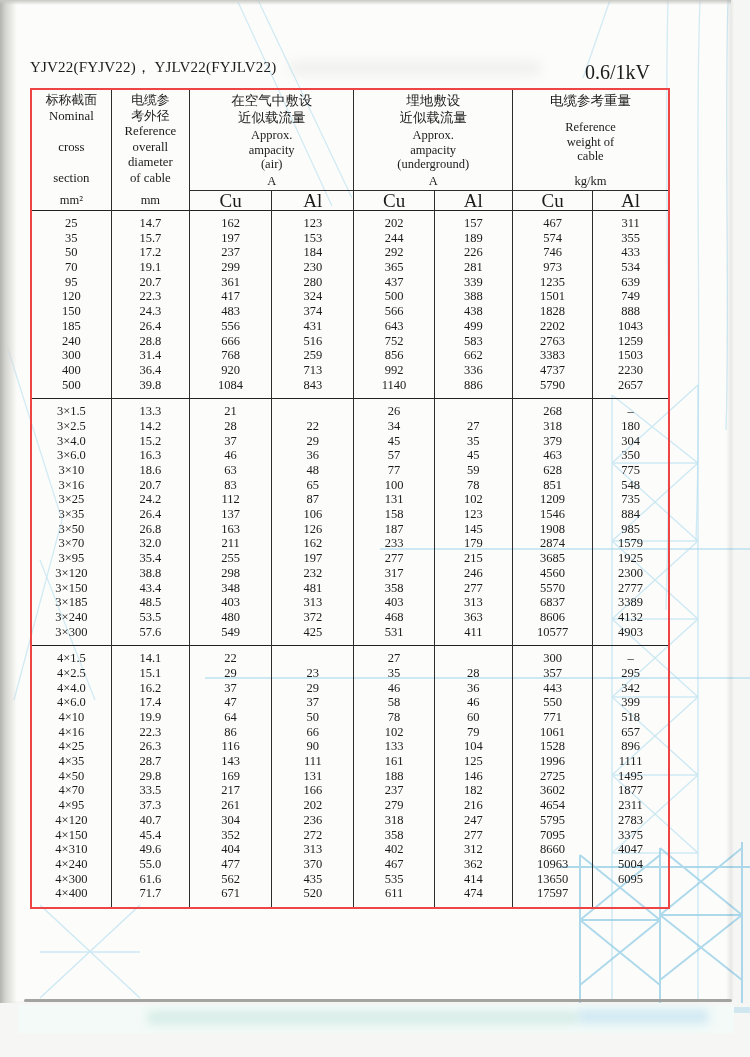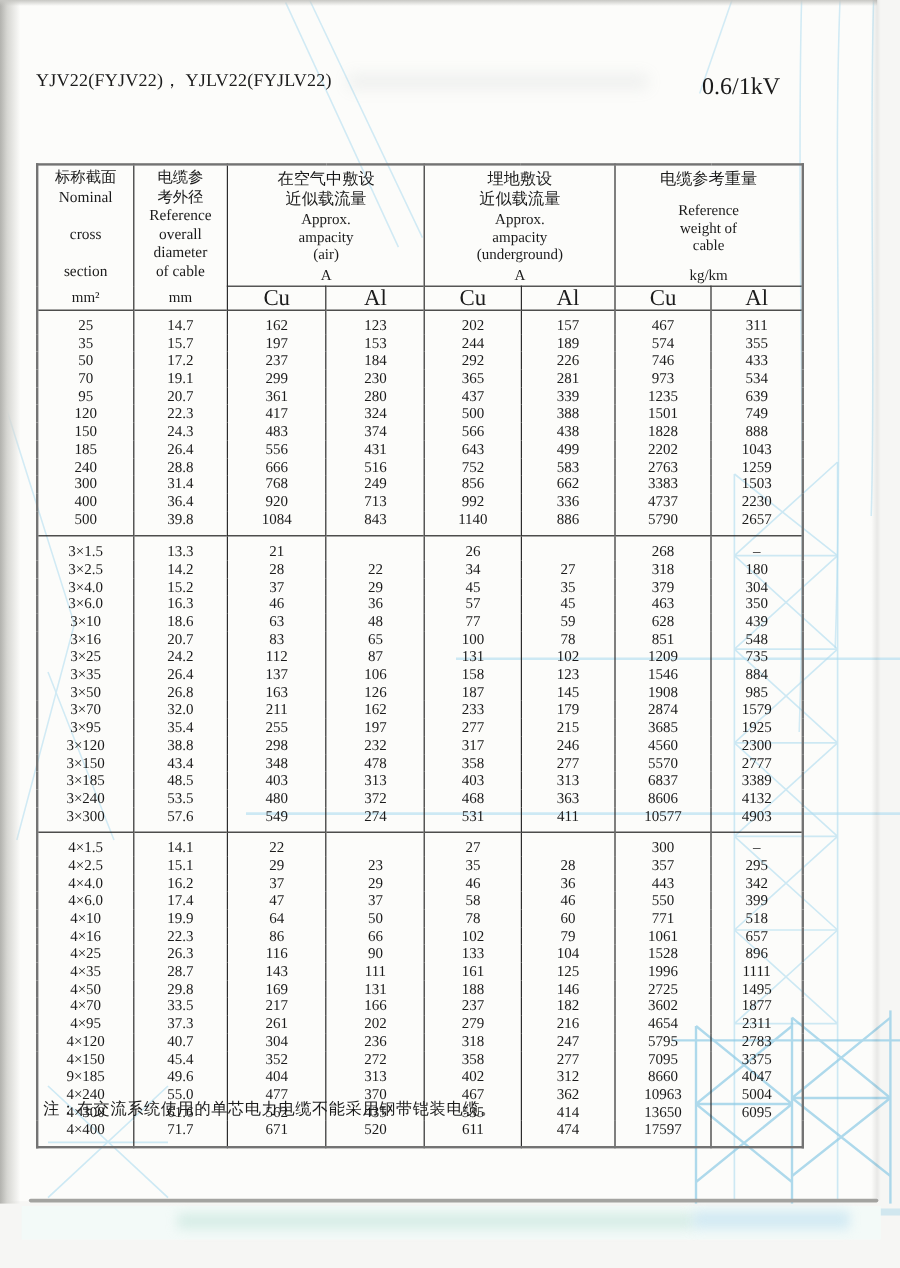--- a/index.html
+++ b/index.html
@@ -32,7 +32,7 @@
   table.spec{
     position:absolute;left:30px;top:88px;width:640px;
     border-collapse:collapse;table-layout:fixed;
-    border:2px solid #737373;background:transparent;margin-top:48px;
+    border:2px solid #ef4444;background:transparent;
   }
   .spec th,.spec td{border-left:1px solid #2d2d2d;border-right:1px solid #2d2d2d;font-weight:normal;padding:0;}
   .spec thead tr.h1 th{height:100px;vertical-align:top;}

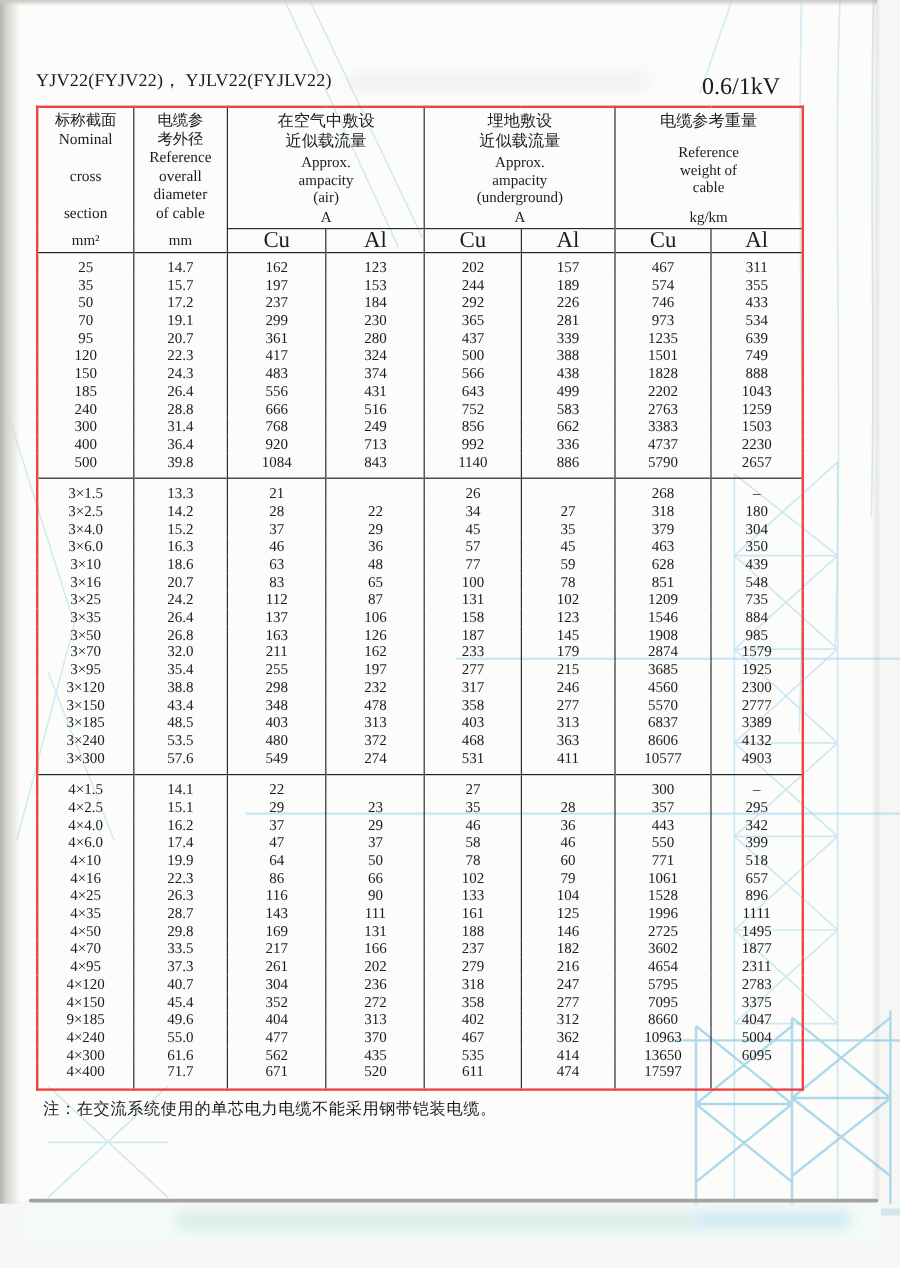--- a/index.html
+++ b/index.html
@@ -272,7 +272,7 @@
           <td>300</td>
           <td>31.4</td>
           <td>768</td>
-          <td>249</td>
+          <td>259</td>
           <td>856</td>
           <td>662</td>
           <td>3383</td>

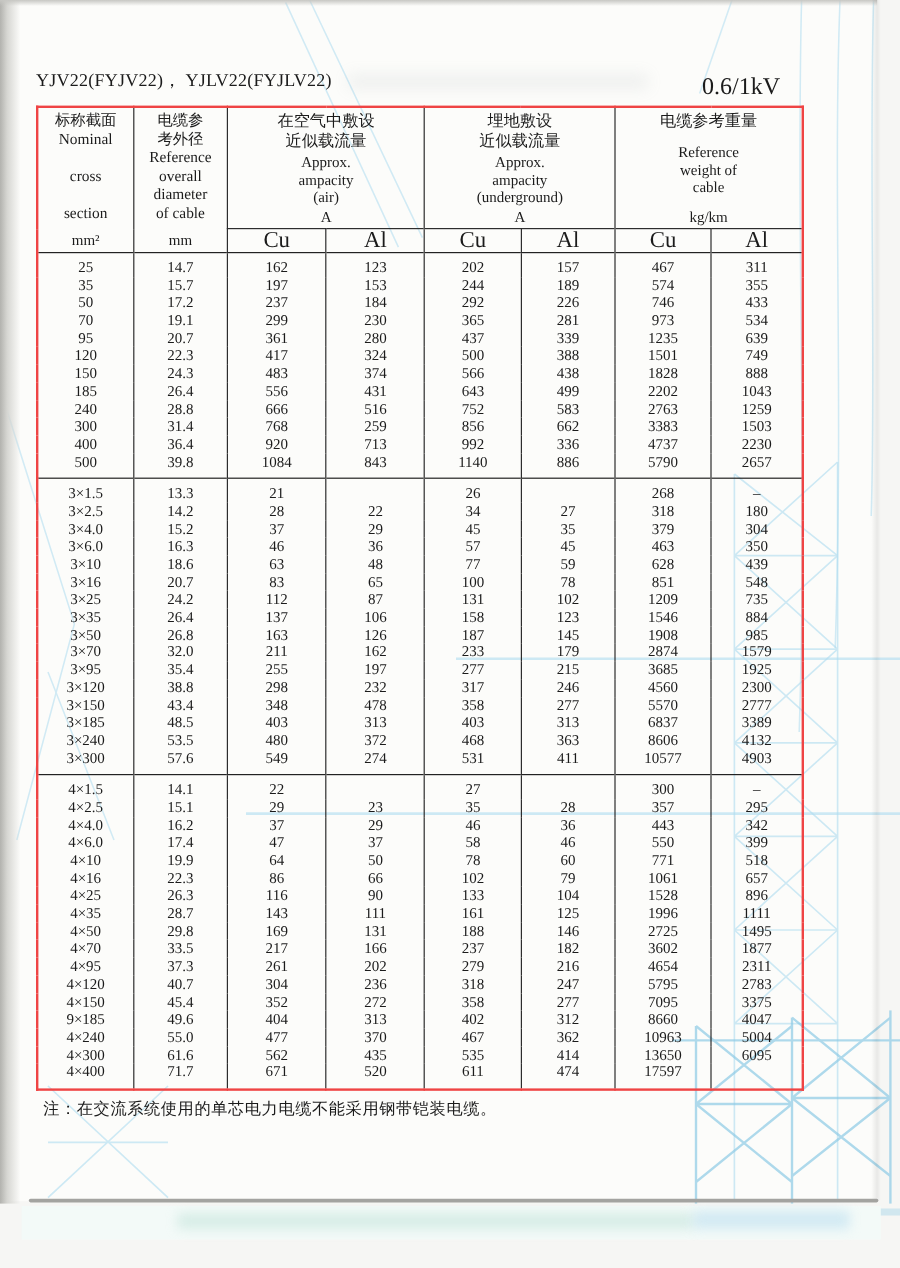--- a/index.html
+++ b/index.html
@@ -348,7 +348,7 @@
           <td>77</td>
           <td>59</td>
           <td>628</td>
-          <td>439</td>
+          <td>775</td>
         </tr>
         <tr>
           <td>3×16</td>

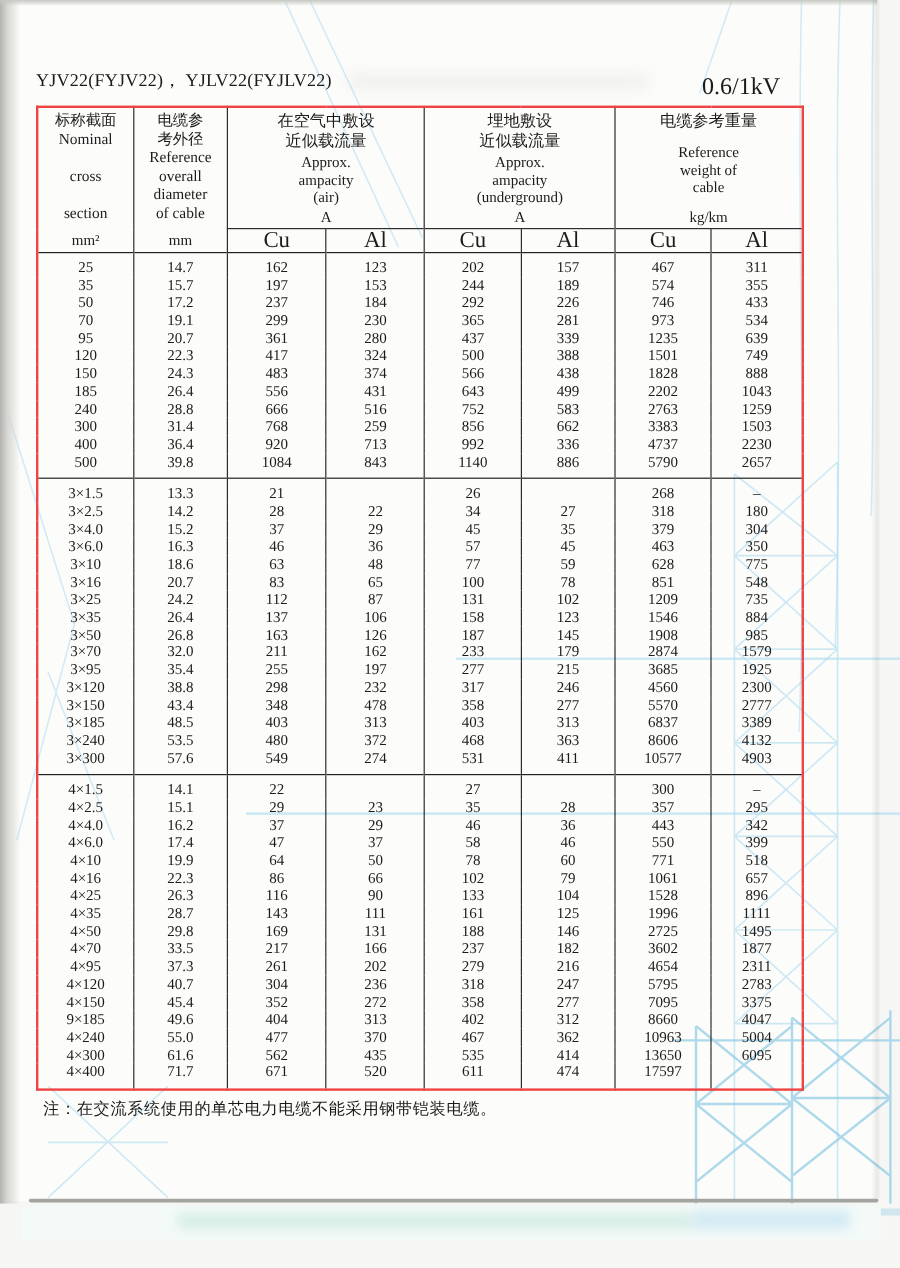--- a/index.html
+++ b/index.html
@@ -424,7 +424,7 @@
           <td>3×150</td>
           <td>43.4</td>
           <td>348</td>
-          <td>478</td>
+          <td>481</td>
           <td>358</td>
           <td>277</td>
           <td>5570</td>

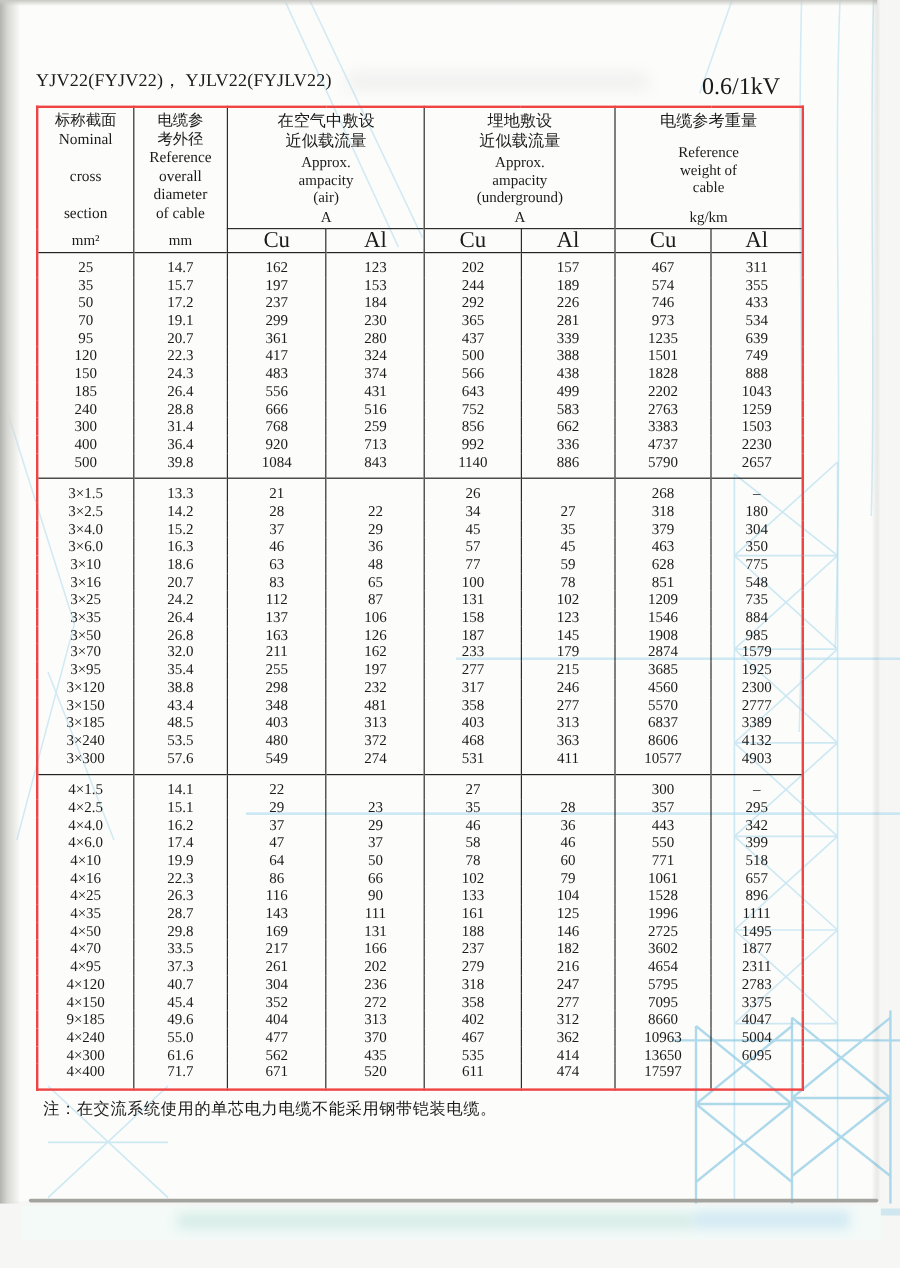--- a/index.html
+++ b/index.html
@@ -454,7 +454,7 @@
           <td>3×300</td>
           <td>57.6</td>
           <td>549</td>
-          <td>274</td>
+          <td>425</td>
           <td>531</td>
           <td>411</td>
           <td>10577</td>

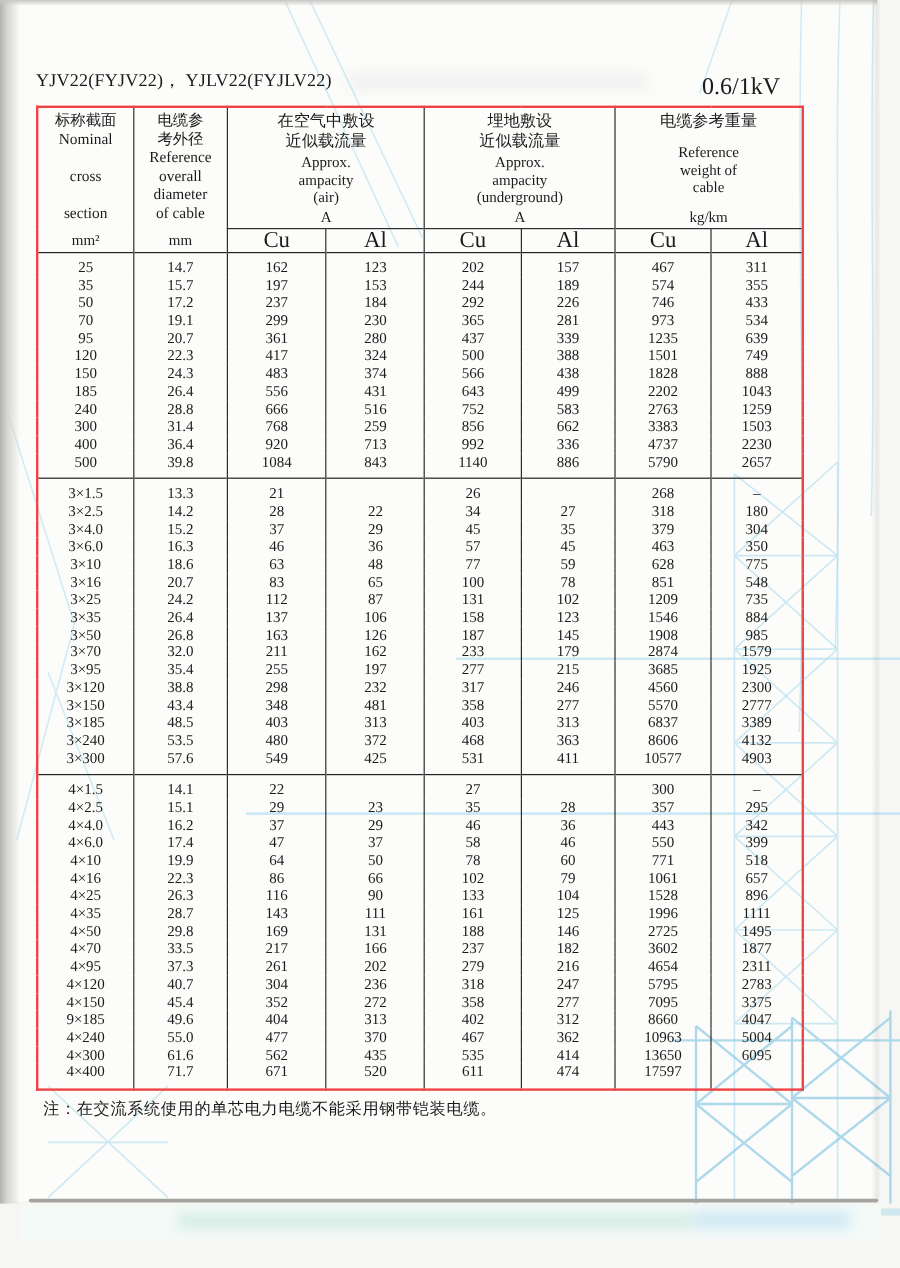--- a/index.html
+++ b/index.html
@@ -593,7 +593,7 @@
           <td>3375</td>
         </tr>
         <tr>
-          <td>9×185</td>
+          <td>4×310</td>
           <td>49.6</td>
           <td>404</td>
           <td>313</td>

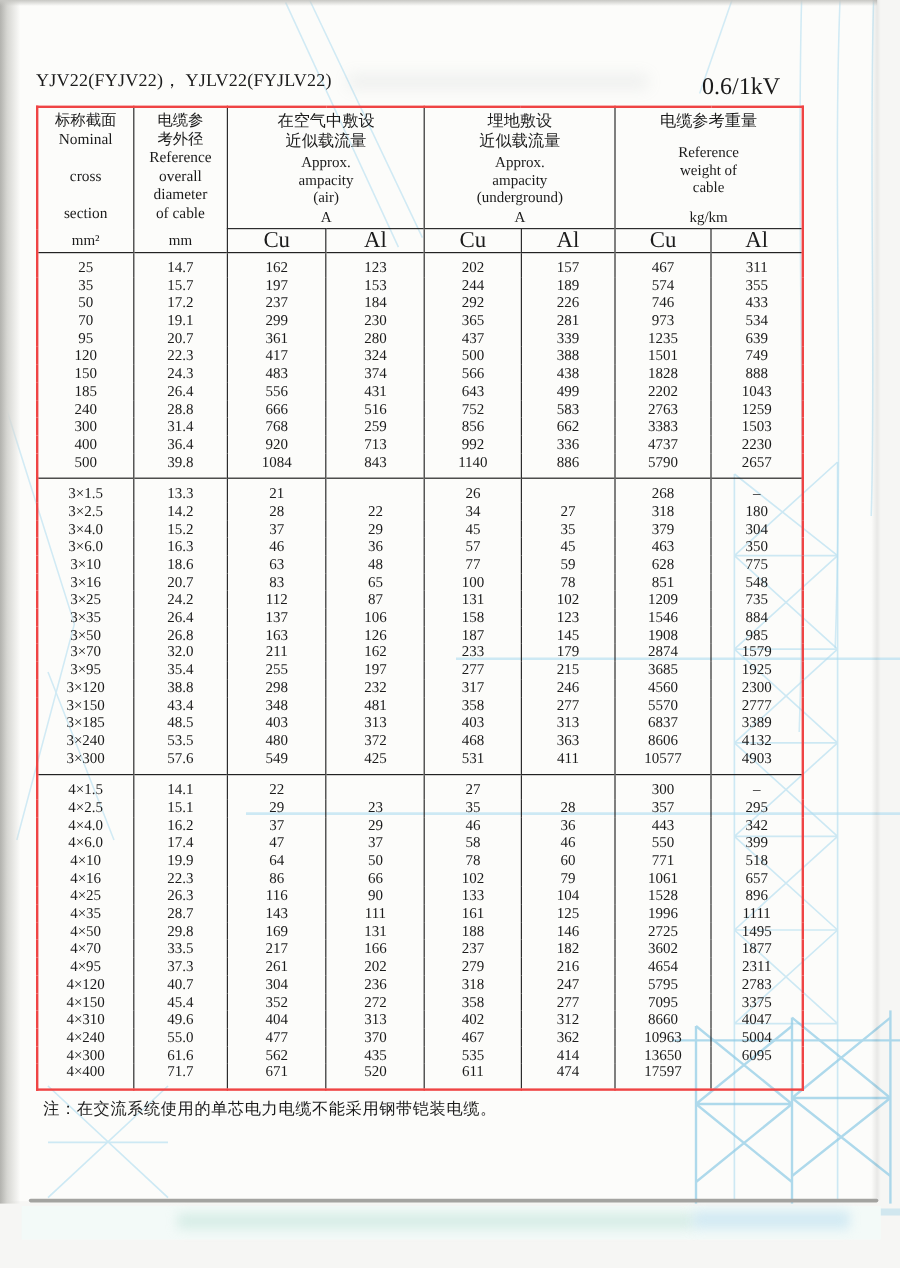--- a/index.html
+++ b/index.html
@@ -635,7 +635,6 @@
       </tbody>
     </table>
 
-  <div class="footnote">注：在交流系统使用的单芯电力电缆不能采用钢带铠装电缆。</div>
 
   <div class="edge-left"></div>
   <div class="edge-top"></div>

